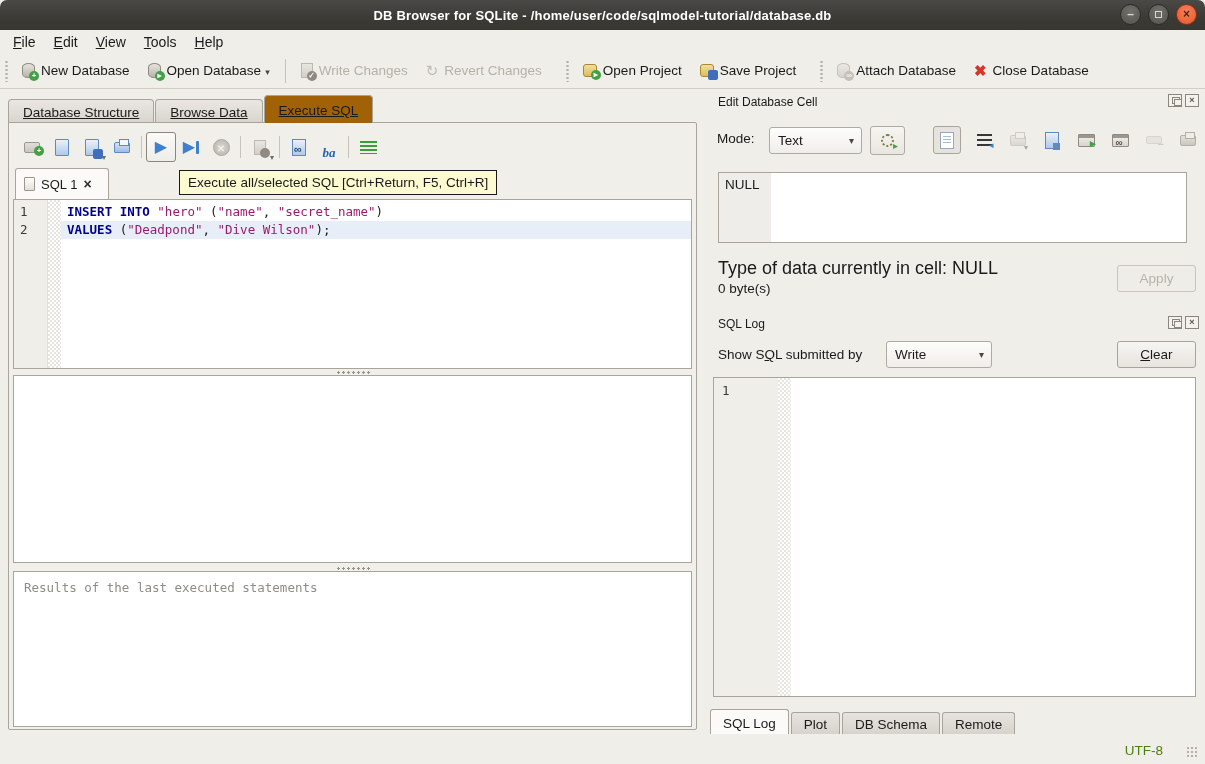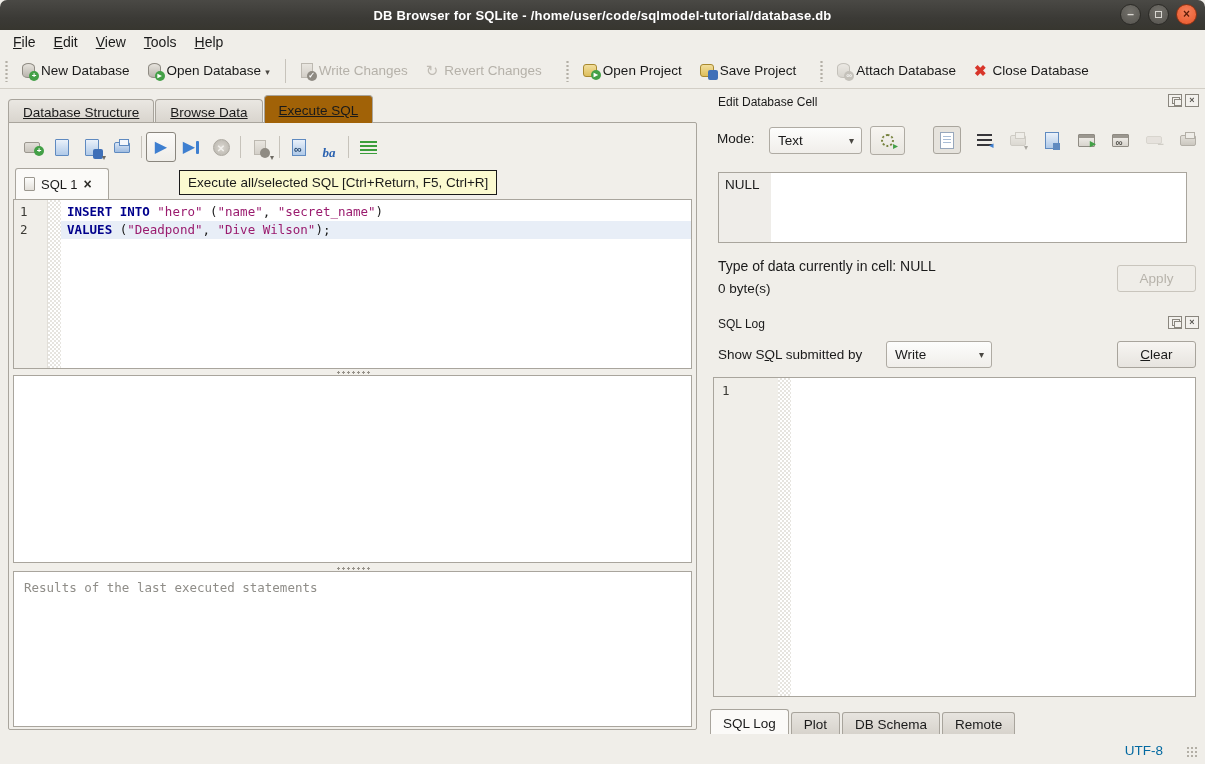--- a/index.html
+++ b/index.html
@@ -155,7 +155,7 @@
   .cell-margin { width:52px; background:#EFEDE9; }
   .cell-null { position:absolute; left:6px; top:4px; font-size:13.5px; }
 
-  .type-info { position:absolute; left:13px; top:169px; font-size:14px; }
+  .type-info { position:absolute; left:13px; top:169px; font-size:18px; }
   .size-info { position:absolute; left:13px; top:192px; font-size:13.5px; }
   .btn { position:absolute; height:27px; border:1px solid #A8A49C; border-radius:3px; font-size:13.5px;
     display:flex; align-items:center; justify-content:center; background:linear-gradient(#F7F5F2,#E7E4DF); }

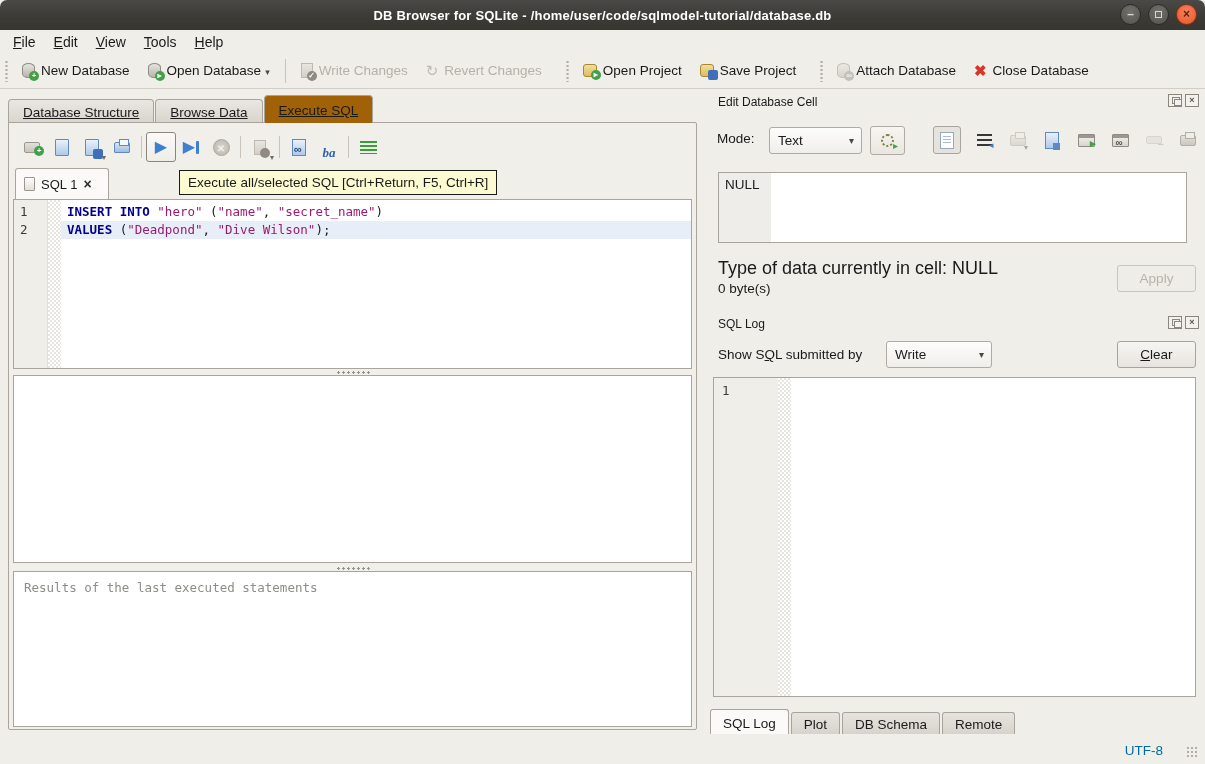--- a/index.html
+++ b/index.html
@@ -178,7 +178,7 @@
 
   
   .statusbar { position:absolute; left:0; top:737px; width:1205px; height:27px; }
-  .encoding { position:absolute; right:42px; top:6px; font-size:13.5px; color:#0369a1; }
+  .encoding { position:absolute; right:42px; top:6px; font-size:13.5px; color:#4d7c0f; }
   .size-grip { position:absolute; right:6px; bottom:5px; width:13px; height:13px;
     background-image:radial-gradient(circle,#B3AFA6 1px, transparent 1.2px); background-size:4px 4px; }
 </style>

